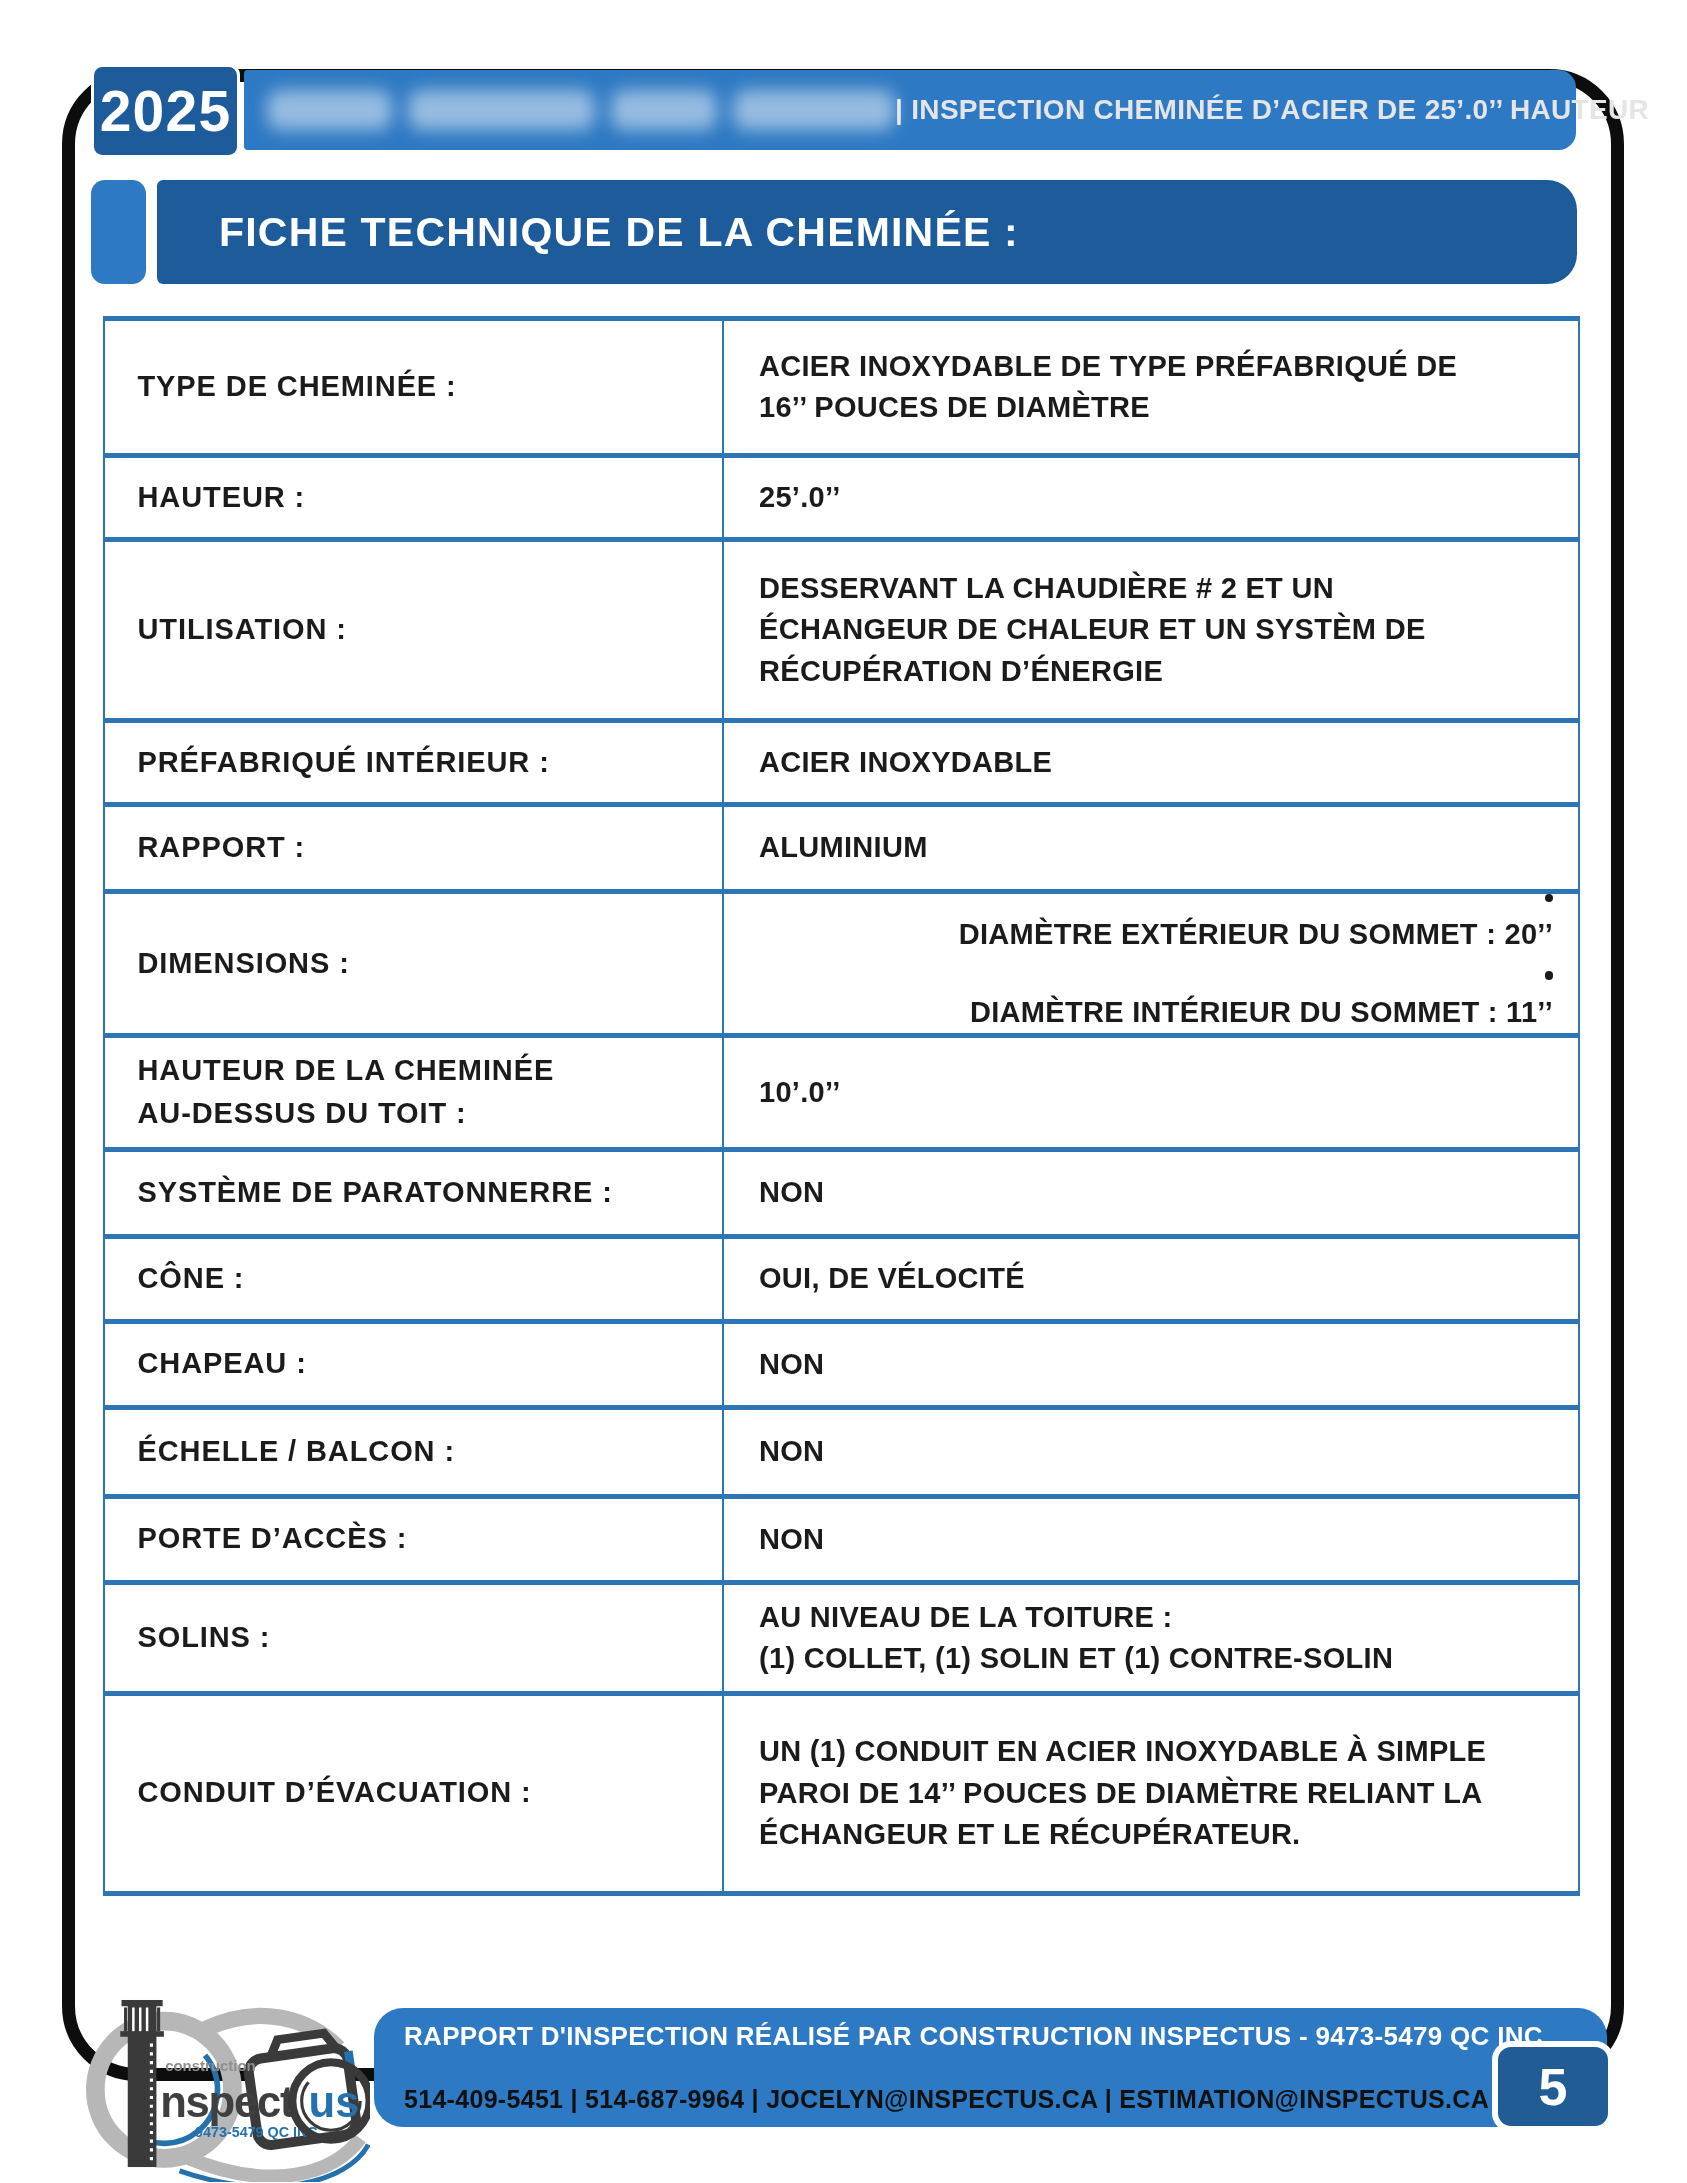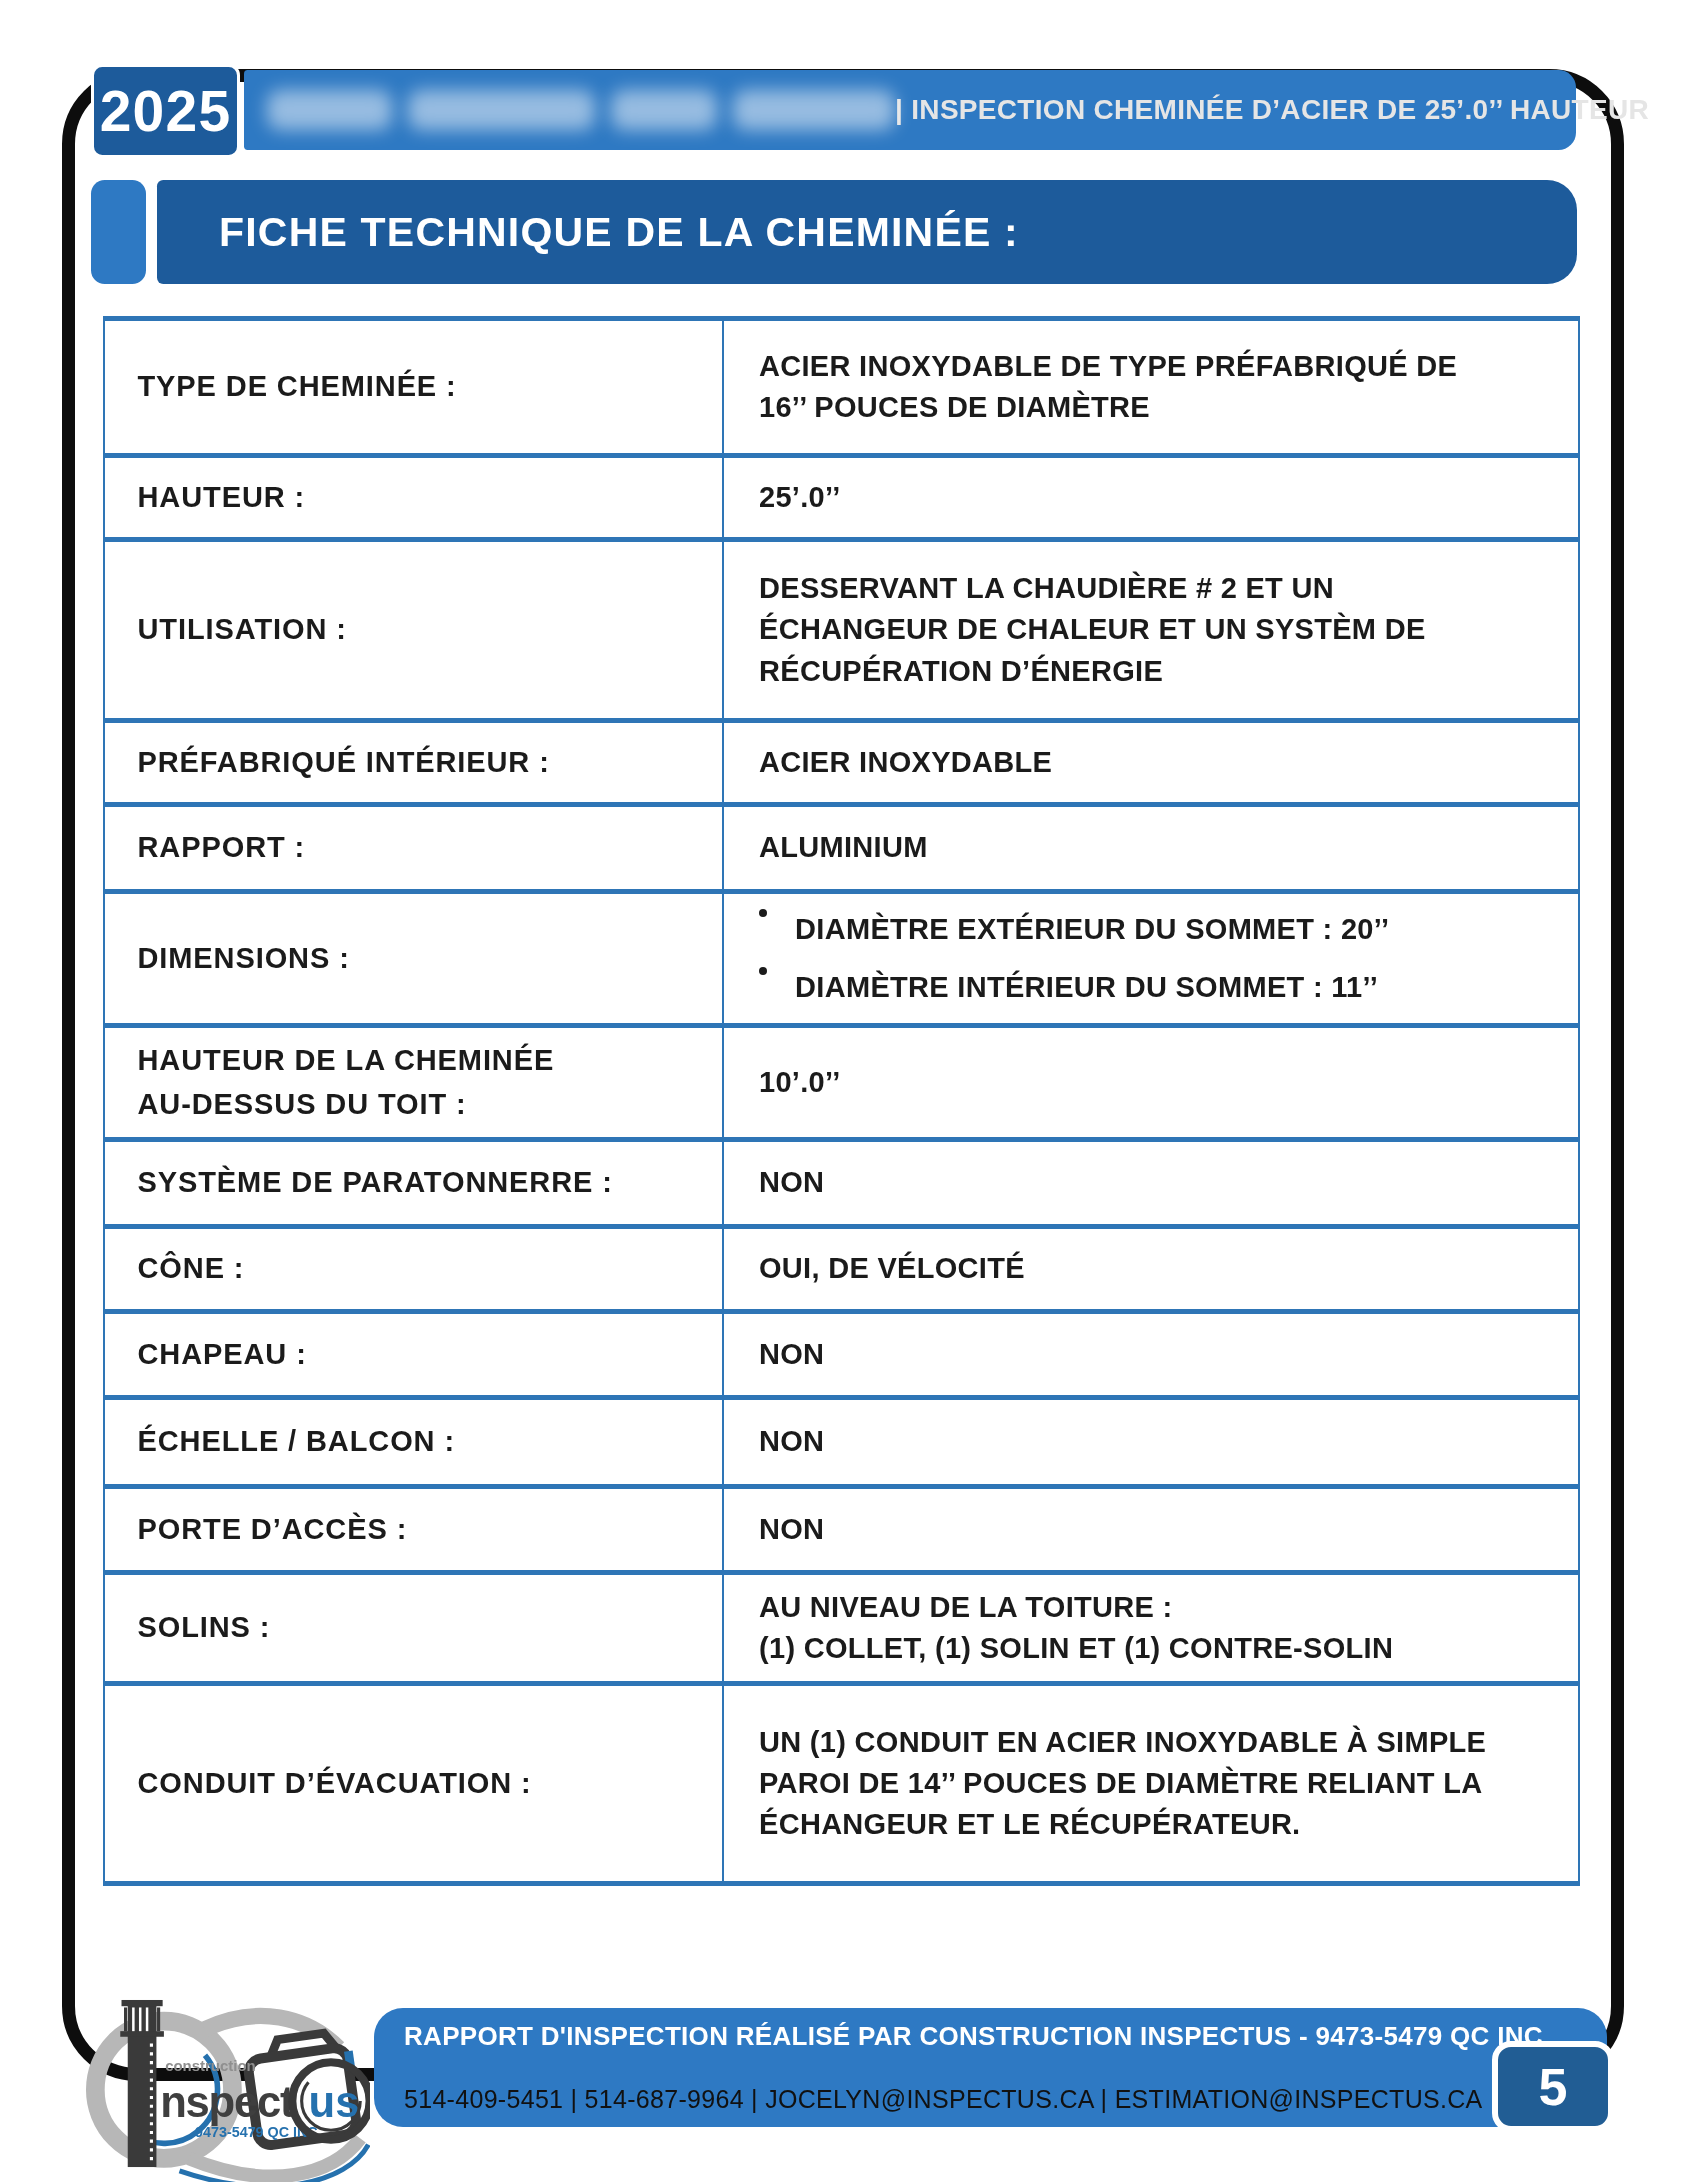--- a/index.html
+++ b/index.html
@@ -46,7 +46,7 @@
   tr.r7 { height:114px; } tr.r8 { height:87px; } tr.r9 { height:85px; }
   tr.r10 { height:86px; } tr.r11 { height:89px; } tr.r12 { height:86px;padding-left:24px; }
   tr.r13 { height:111px; } tr.r14 { height:200px; }
-  .bullet-row { display:flex; align-items:flex-start; gap:28px; }
+  .bullet-row { display:flex; align-items:flex-end; gap:12px;flex-direction:column; }
   .dot { width:8.1px; height:8.1px; border-radius:50%; background:#1b1b1b; flex:none; }
 
   

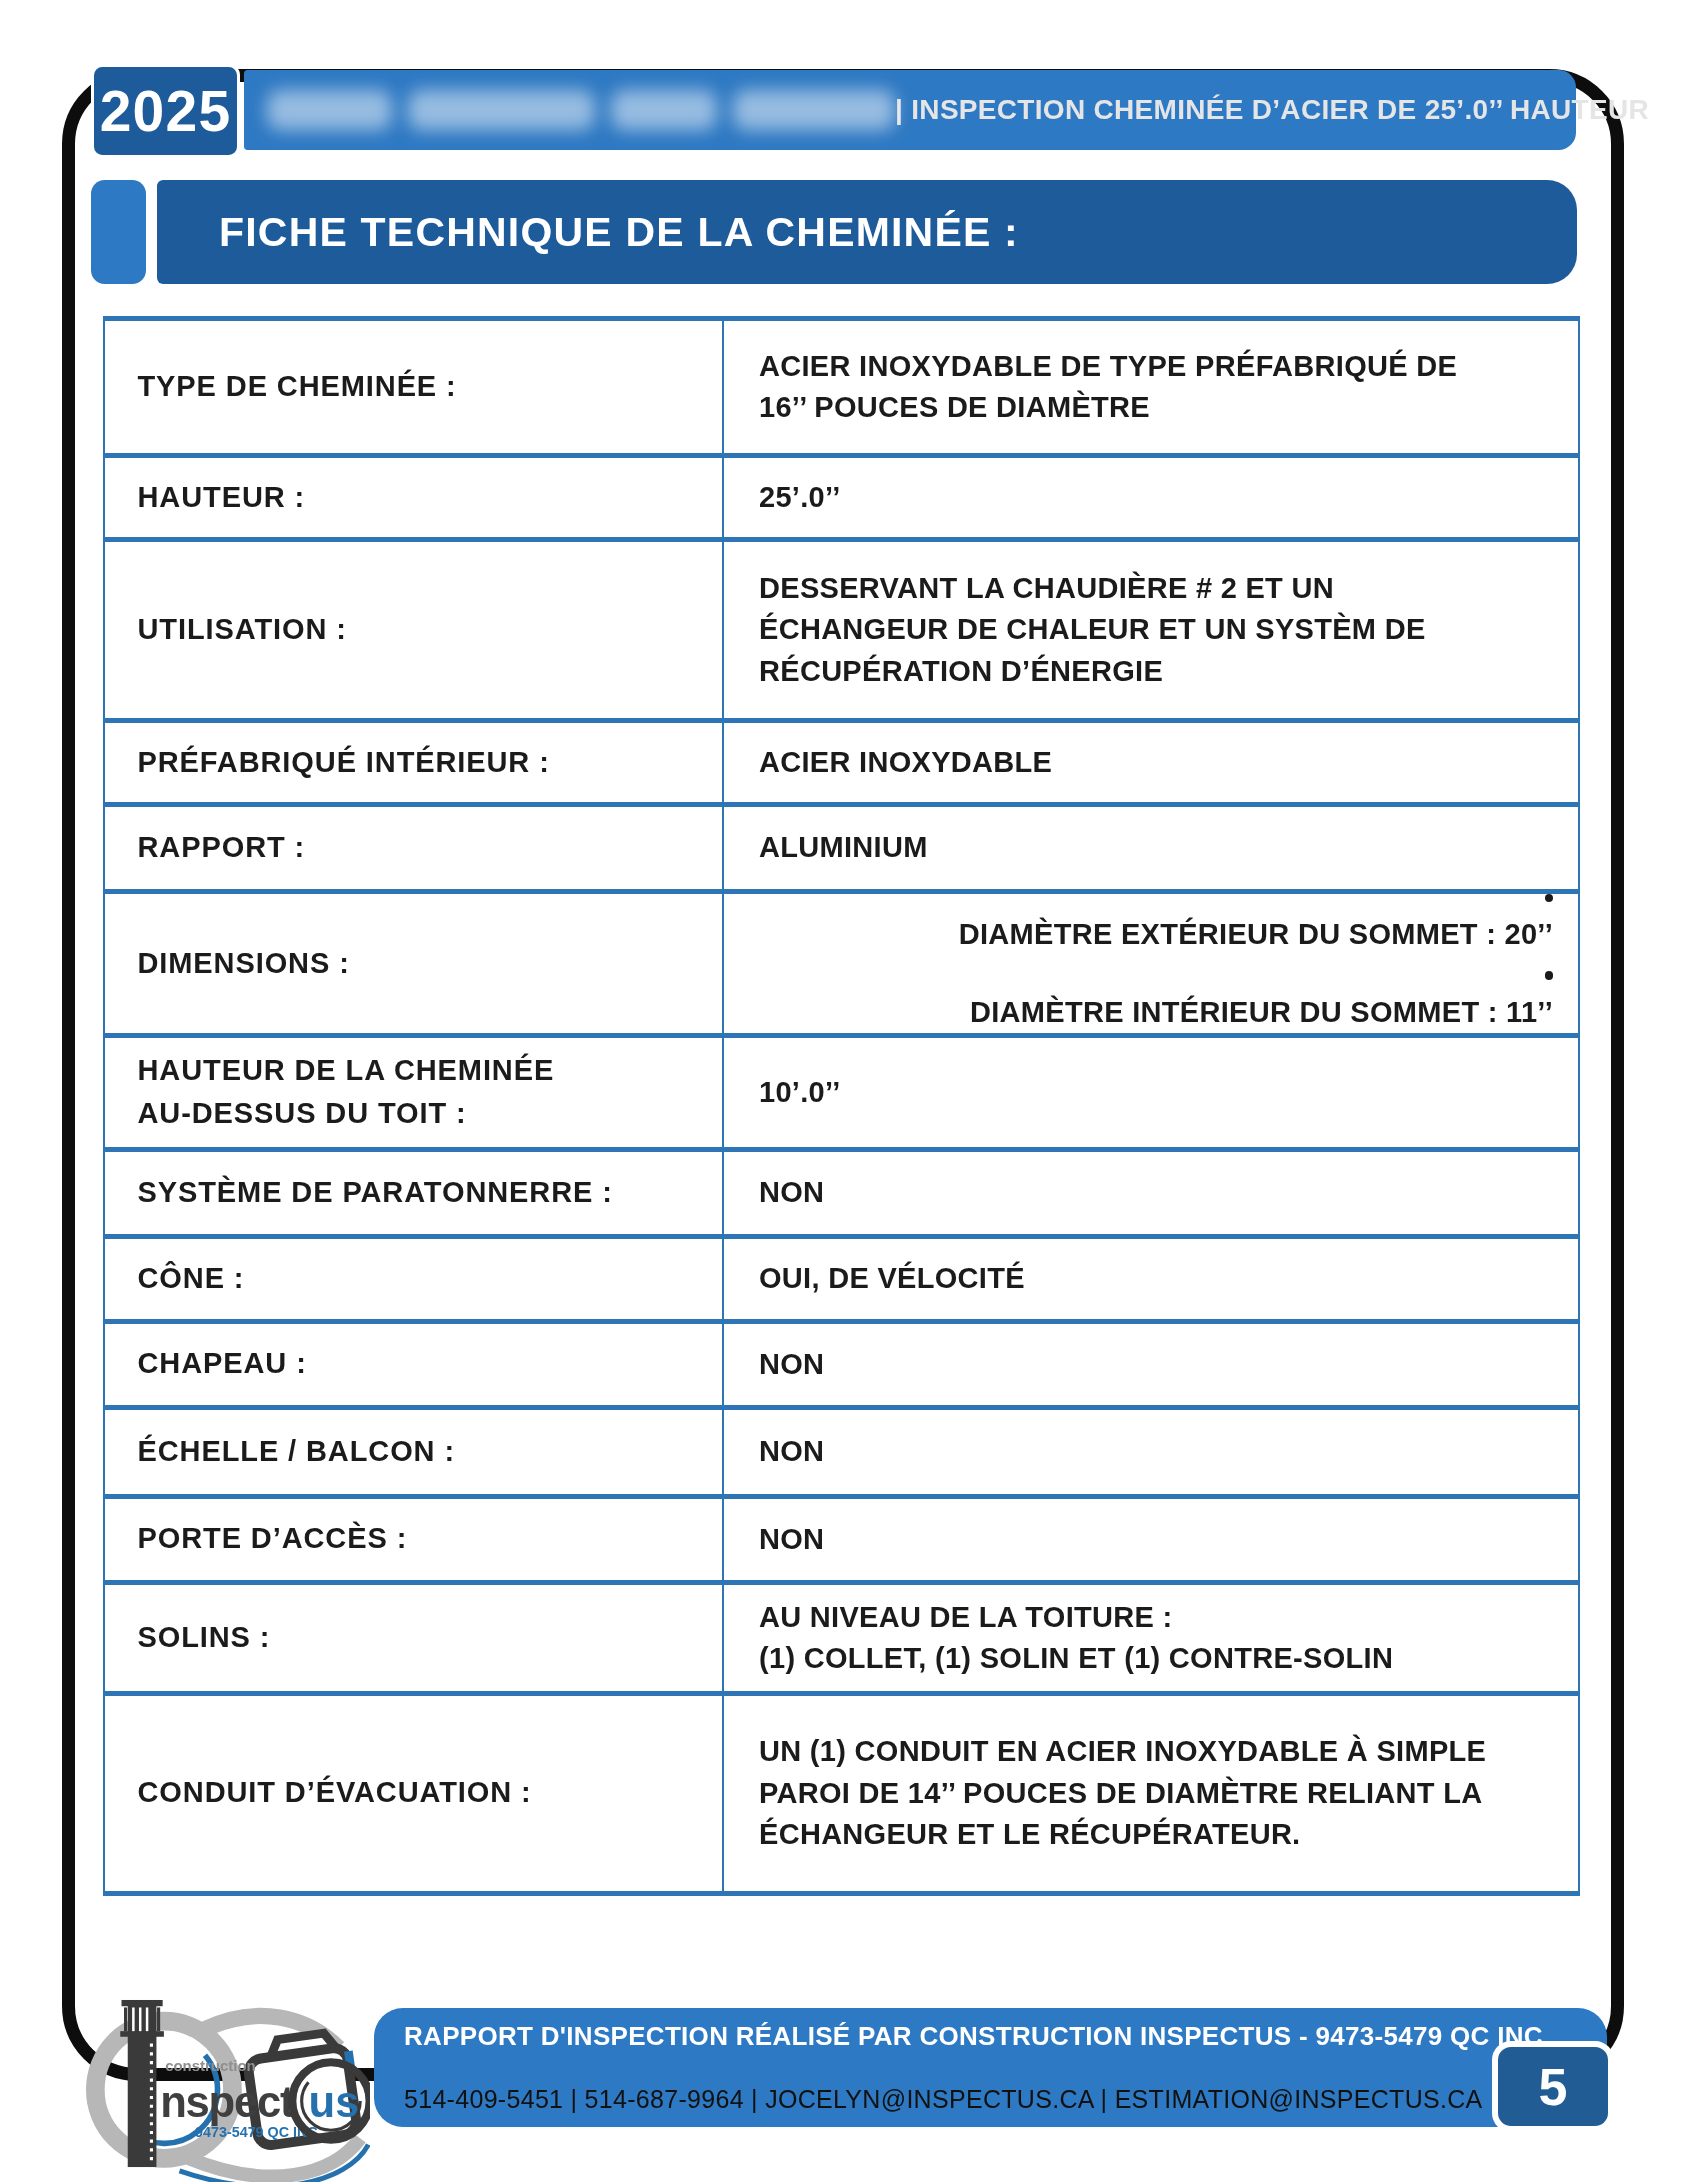--- a/index.html
+++ b/index.html
@@ -54,7 +54,7 @@
                 background:#2e79c3; border-radius:29px; z-index:1;
                 display:flex; flex-direction:column; justify-content:center; gap:8.7px; padding-left:30px; }
   .footer-line1 { color:#ffffff; font-size:26px; font-weight:bold; letter-spacing:0.3px; white-space:nowrap; }
-  .footer-line2 { color:#111111; font-size:25px; font-weight:normal; letter-spacing:0.3px; white-space:nowrap;margin-top:24px; }
+  .footer-line2 { color:#111111; font-size:25px; font-weight:bold; letter-spacing:0.3px; white-space:nowrap;margin-top:24px; }
   .page-box { position:absolute; left:1492px; top:2041px; width:122px; height:91px;
               background:#215d94; border:6.2px solid #ffffff; border-radius:19px; z-index:3;
               display:flex; align-items:center; justify-content:center;

